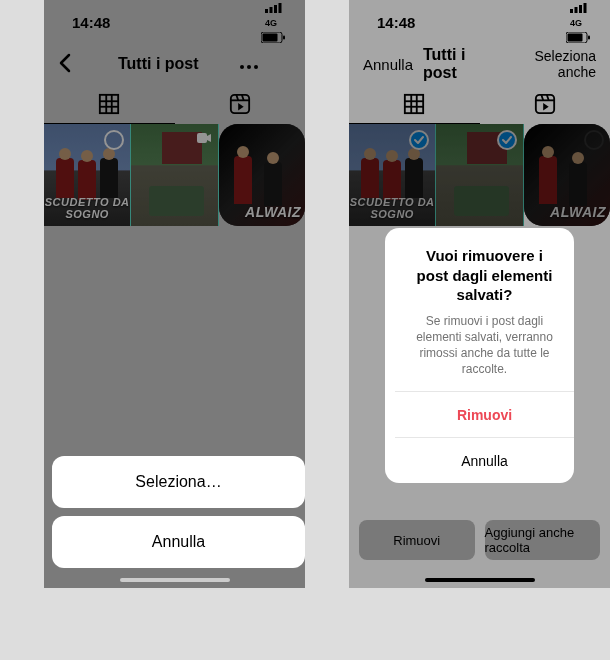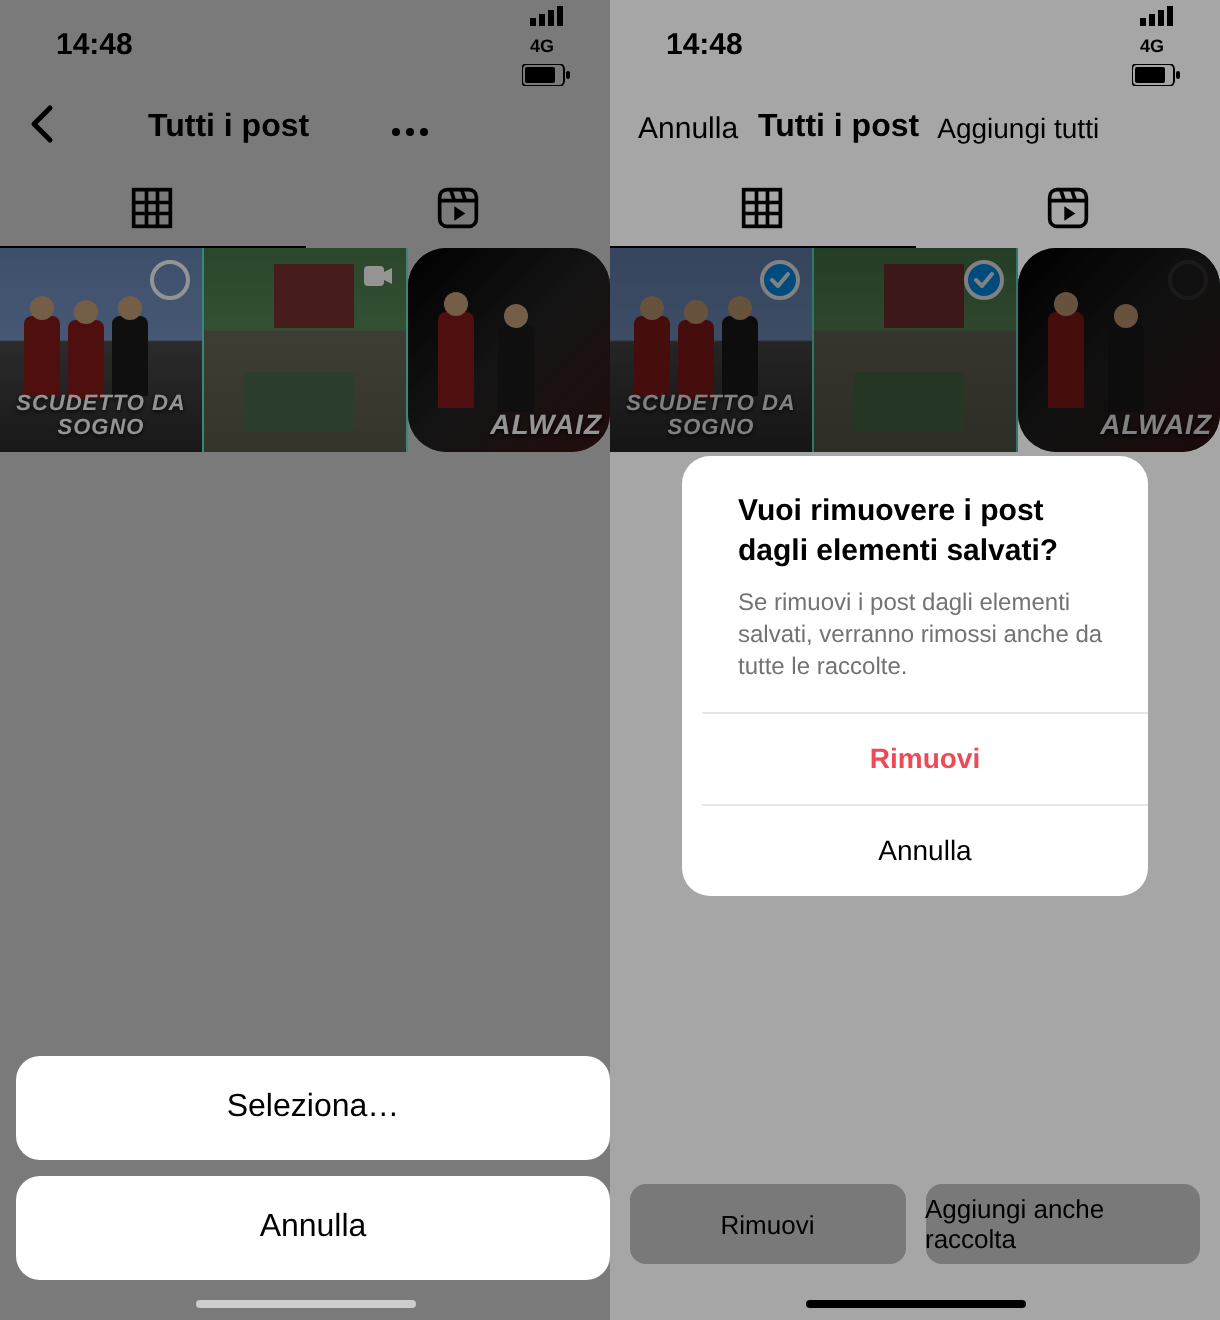--- a/index.html
+++ b/index.html
@@ -11,10 +11,11 @@
     overflow: hidden;
   }
   .phone {
-    width: 305px; height: 660px;
+    width: 305px; height: 588px;
     background: #fff;
     position: relative;
     overflow: hidden;
+    margin-left: 44px;
   }
   .phone.left { background: #7a7a7a; }
   .phone.right { background: #fff; }

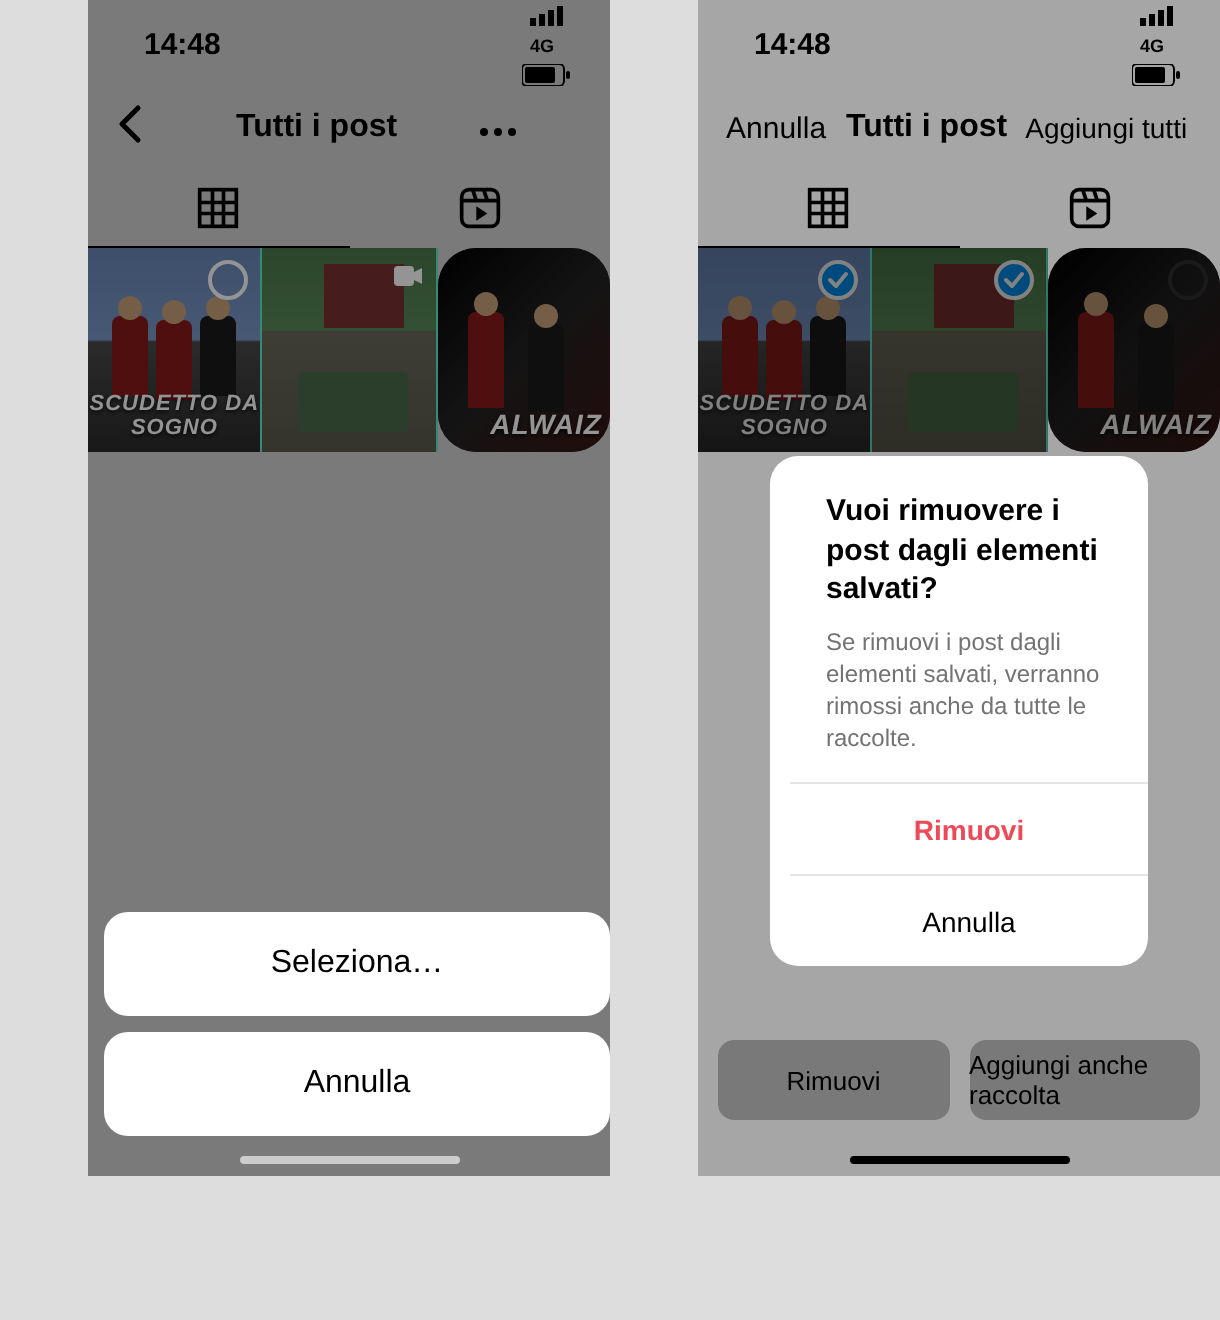--- a/index.html
+++ b/index.html
@@ -356,7 +356,7 @@
   <div class="nav">
     <span class="side">Annulla</span>
     <span class="title">Tutti i post</span>
-    <span class="side right-side" style="min-width:90px;font-size:14px">Aggiungi tutti</span>
+    <span class="side right-side" style="min-width:90px;font-size:14px">Seleziona anche</span>
   </div>
 
   <div class="tabs">

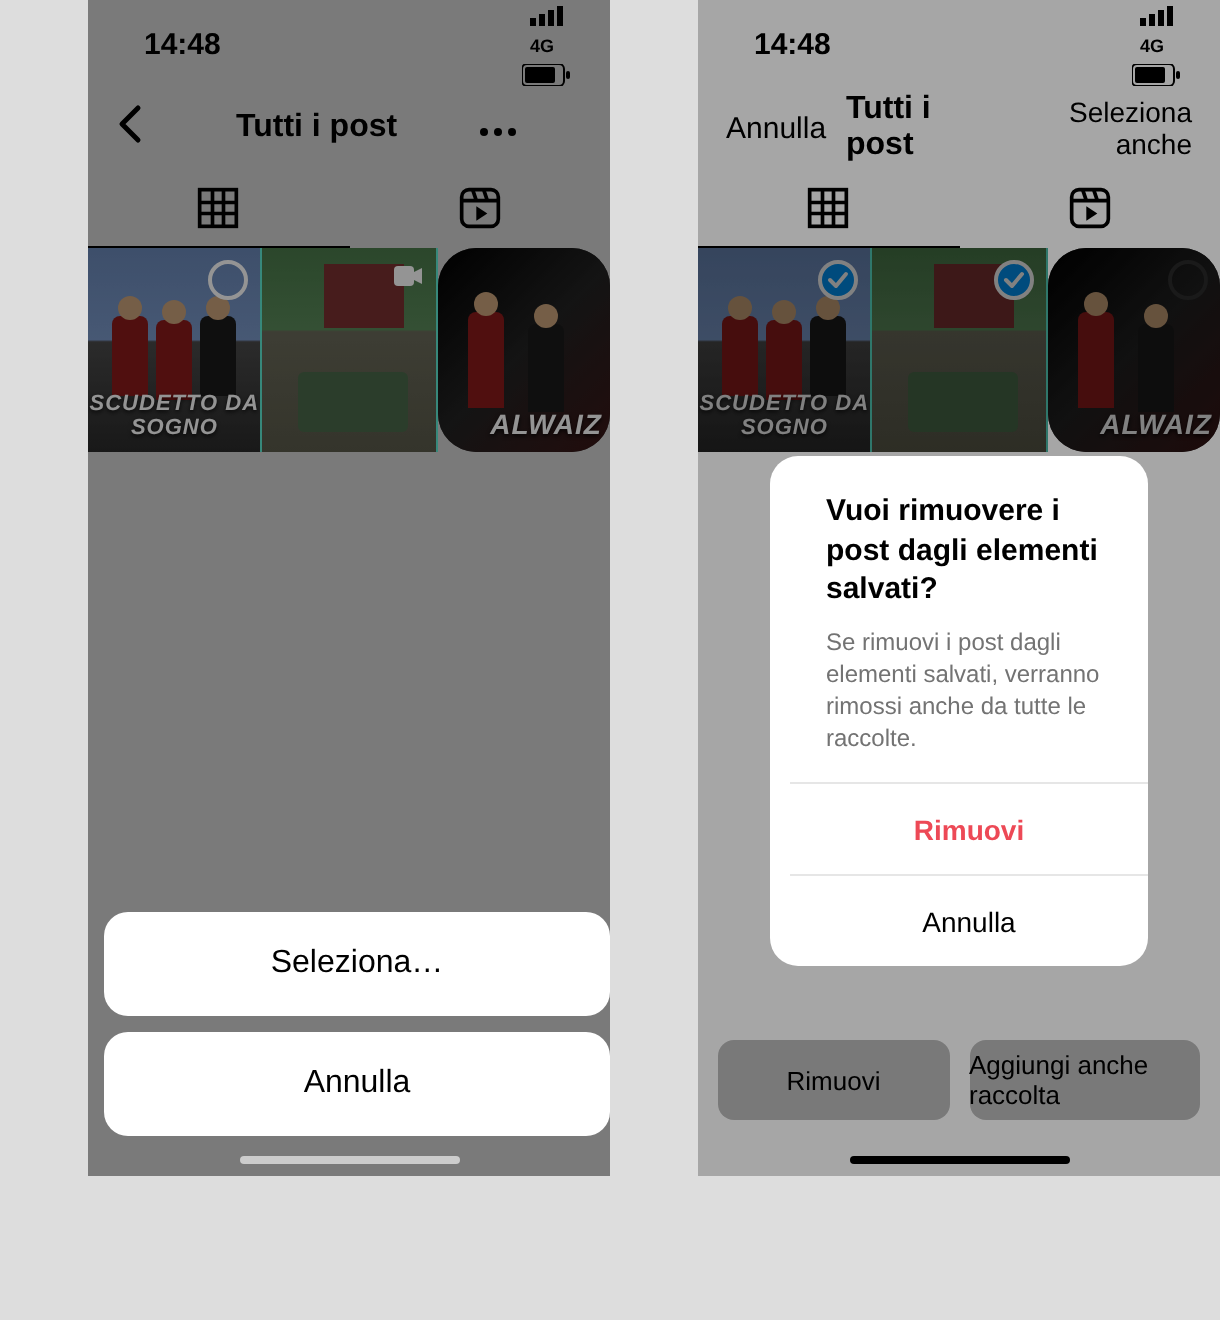--- a/index.html
+++ b/index.html
@@ -175,7 +175,7 @@
     background: #fff;
     border-radius: 14px;
     overflow: hidden;
-    text-align: left;
+    text-align: center;
     padding-left: 10px;
   }
   .modal-body { padding: 18px 18px 14px 18px; }

